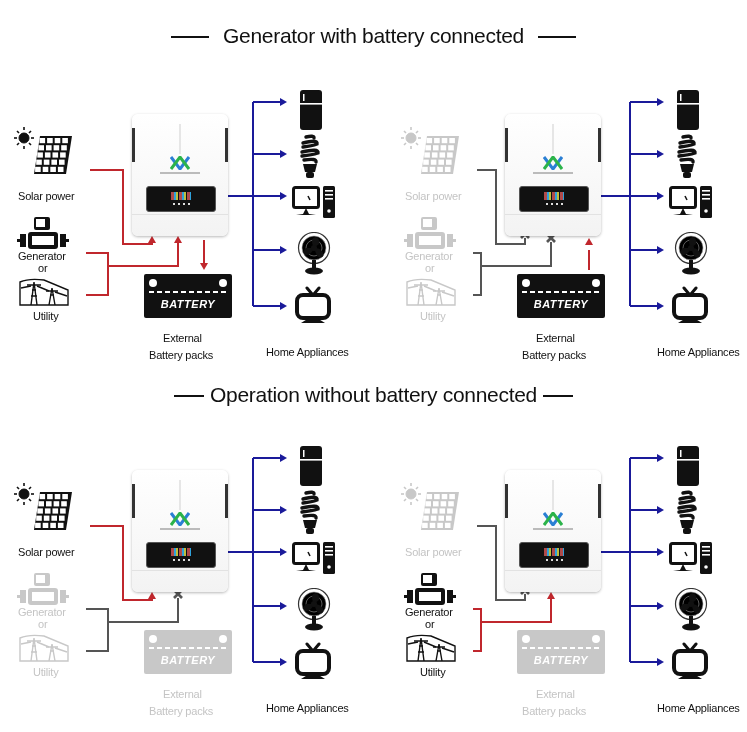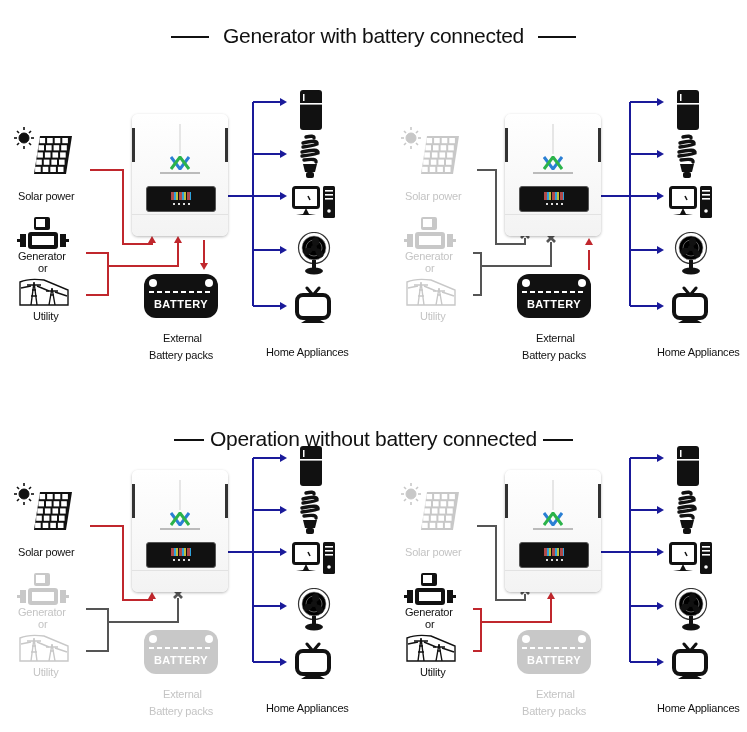--- a/index.html
+++ b/index.html
@@ -20,7 +20,7 @@
   .inverter .screen .dots{position:absolute;left:26px;top:16px;width:18px;height:2px;background:repeating-linear-gradient(90deg,#ddd 0 2px,transparent 2px 5px);}
   .inverter .screen .disp{position:absolute;left:24px;top:5px;width:20px;height:8px;background:repeating-linear-gradient(90deg,#c55 0 3px,#3bf 3px 5px,#dd4 5px 7px,transparent 7px 8px);opacity:.85;}
   .inverter .base{position:absolute;left:0;right:0;top:100px;height:1px;background:#e2e2e2;}
-  .battery{position:absolute;width:74px;height:44px;border-radius:12px;}
+  .battery{position:absolute;width:88px;height:44px;border-radius:2px;font-style:italic;}
   .battery .term{position:absolute;top:5px;width:8px;height:8px;border-radius:50%;background:#fff;}
   .battery .dashes{position:absolute;left:5px;right:5px;top:17px;height:2px;background:repeating-linear-gradient(90deg,#fff 0 5px,transparent 5px 8px);}
   .battery .btxt{position:absolute;left:0;right:0;top:24px;text-align:center;color:#fff;font-weight:bold;font-size:11px;letter-spacing:0.5px;}

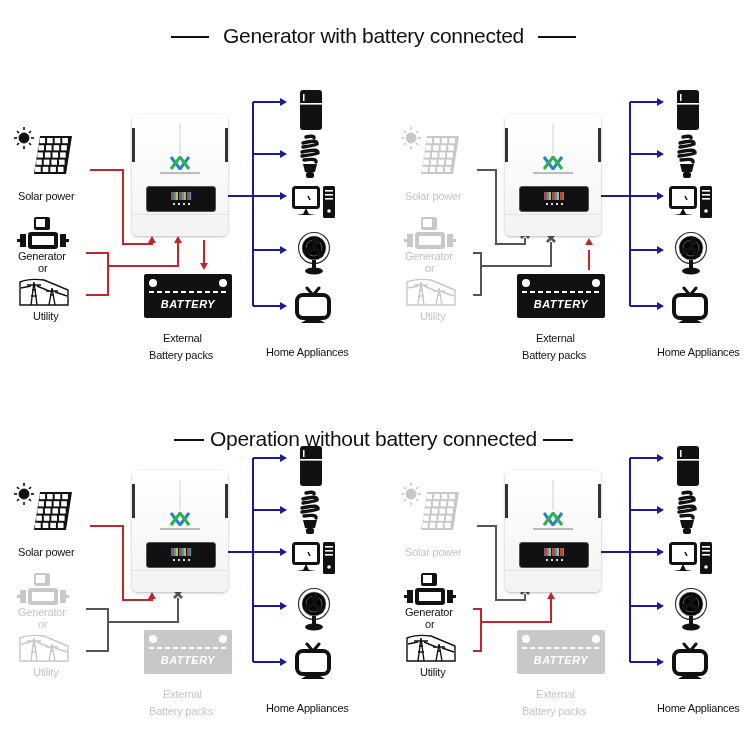--- a/index.html
+++ b/index.html
@@ -31,7 +31,7 @@
 <div class="section-title" style="top:24px;">
   <span class="dash"></span><span>Generator with battery connected</span><span class="dash"></span>
 </div>
-<div class="section-title" style="top:383px;margin-top:44px;">
+<div class="section-title" style="top:383px;">
   <span class="dash" style="width:30px;margin:0 6px;"></span><span>Operation without battery connected</span><span class="dash" style="width:30px;margin:0 6px;"></span>
 </div>
 

